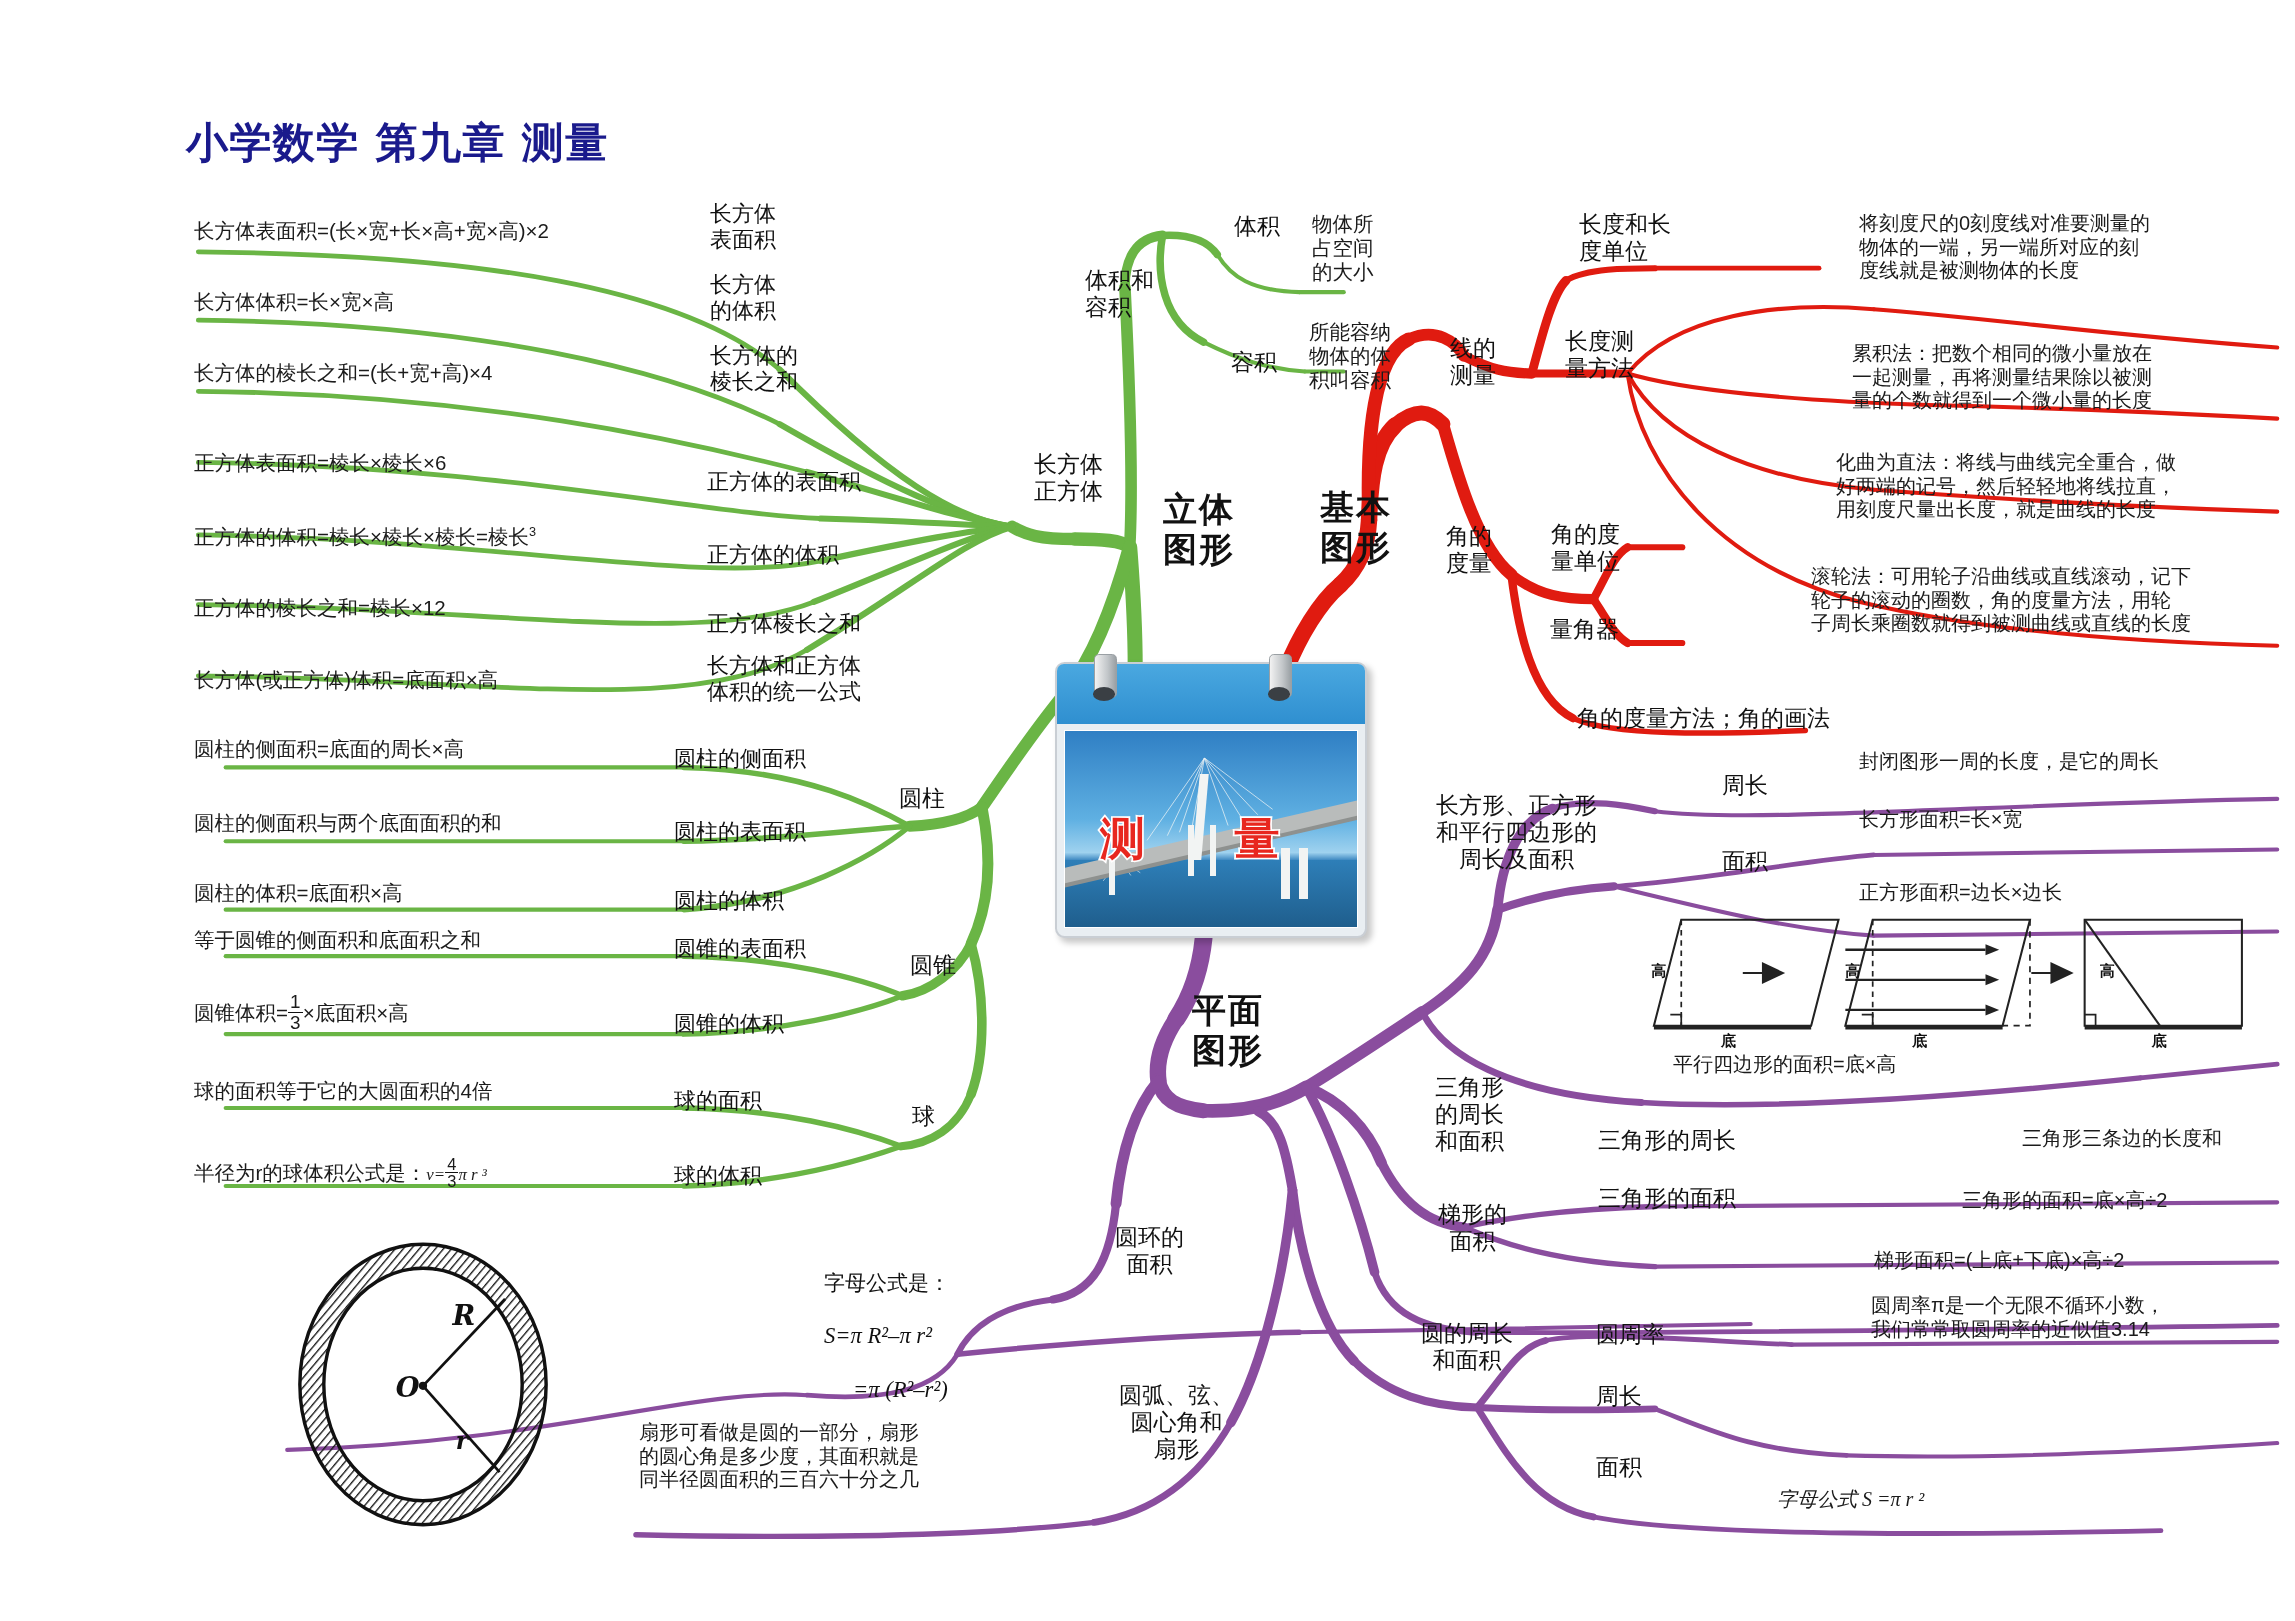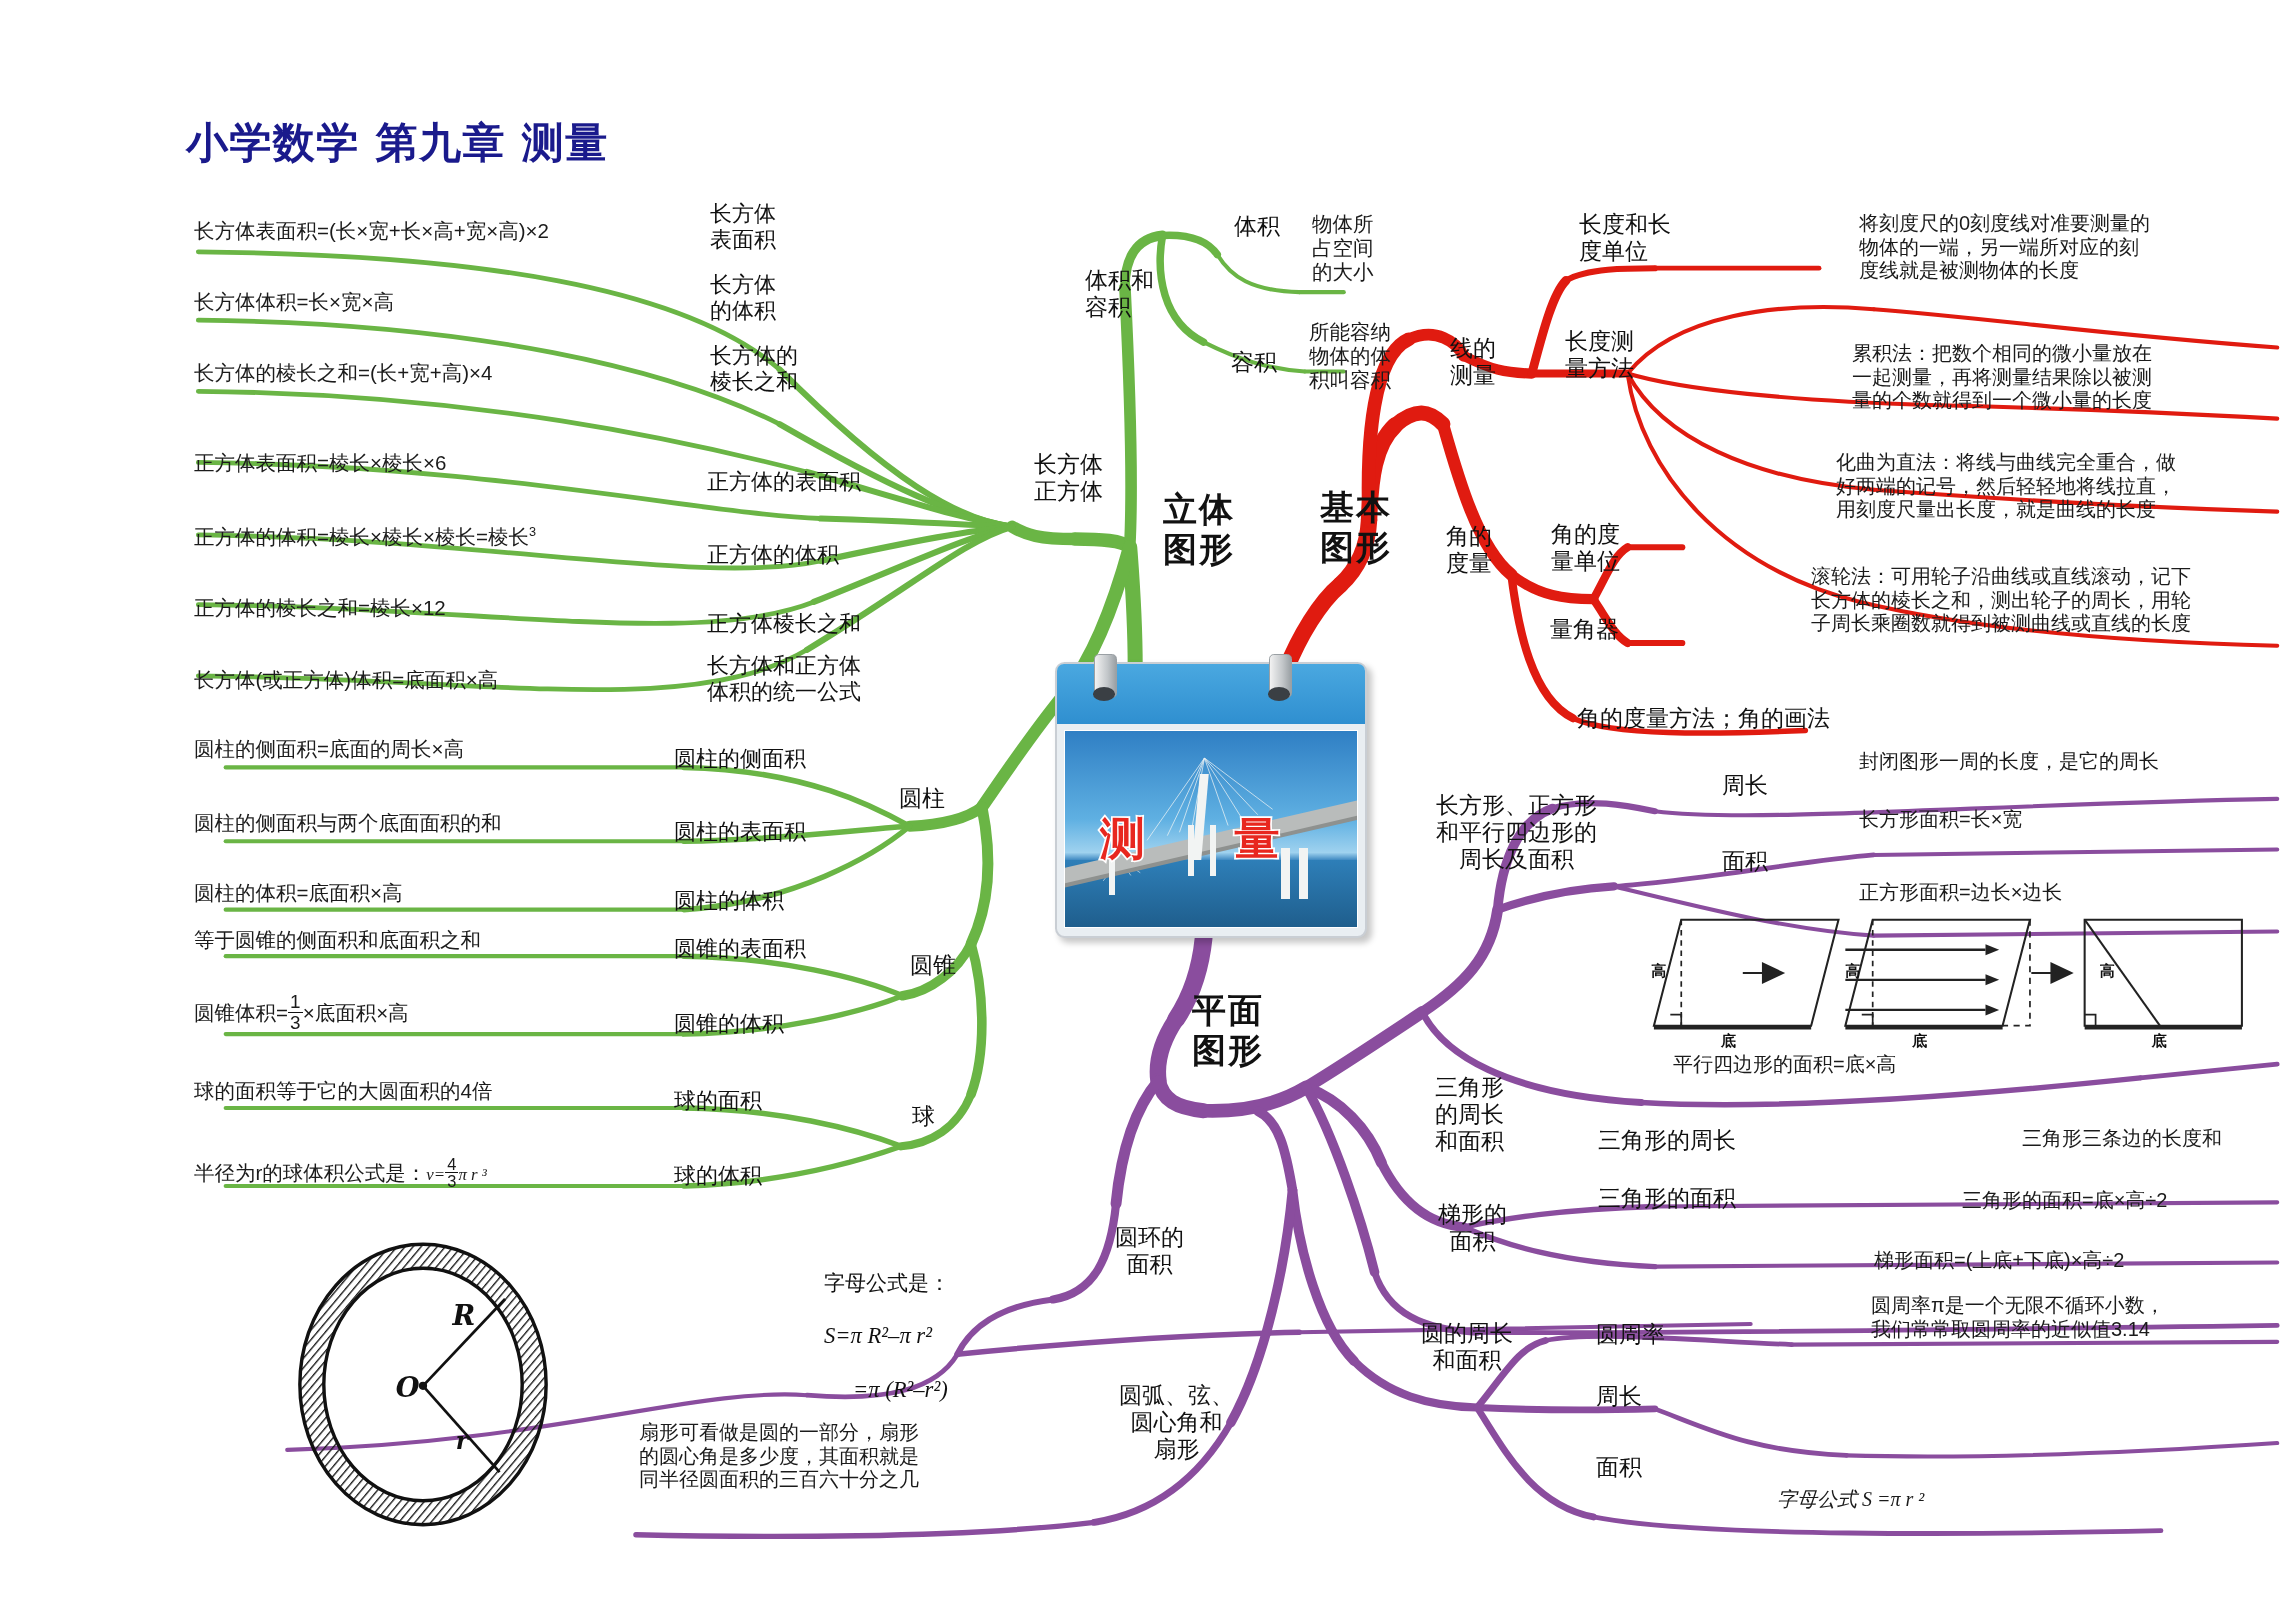--- a/index.html
+++ b/index.html
@@ -341,7 +341,7 @@
 好两端的记号，然后轻轻地将线拉直，
 用刻度尺量出长度，就是曲线的长度</div>
   <div class="node leafr" style="left:1811px;top:565px;">滚轮法：可用轮子沿曲线或直线滚动，记下
-长方体的棱长之和，测出轮子的周长，用轮
+轮子的滚动的圈数，角的度量方法，用轮
 子周长乘圈数就得到被测曲线或直线的长度</div>
 
   <div class="node lvl2b" style="left:1446px;top:523px;">角的

